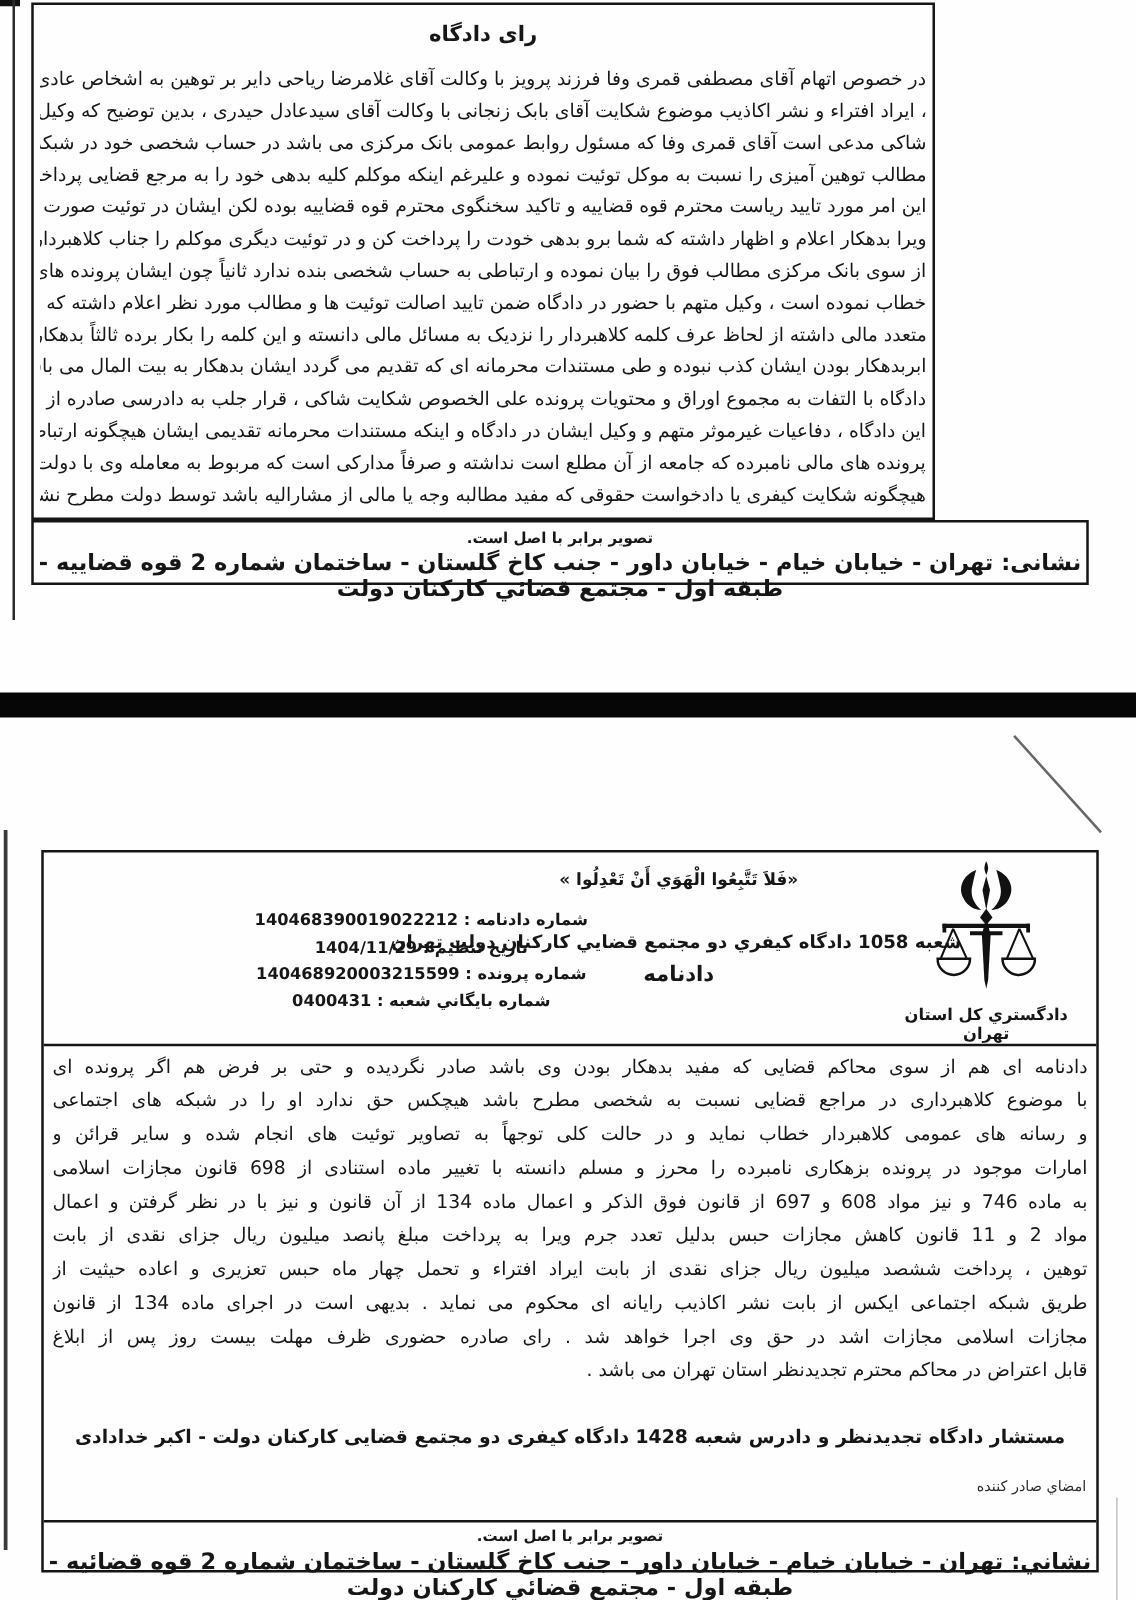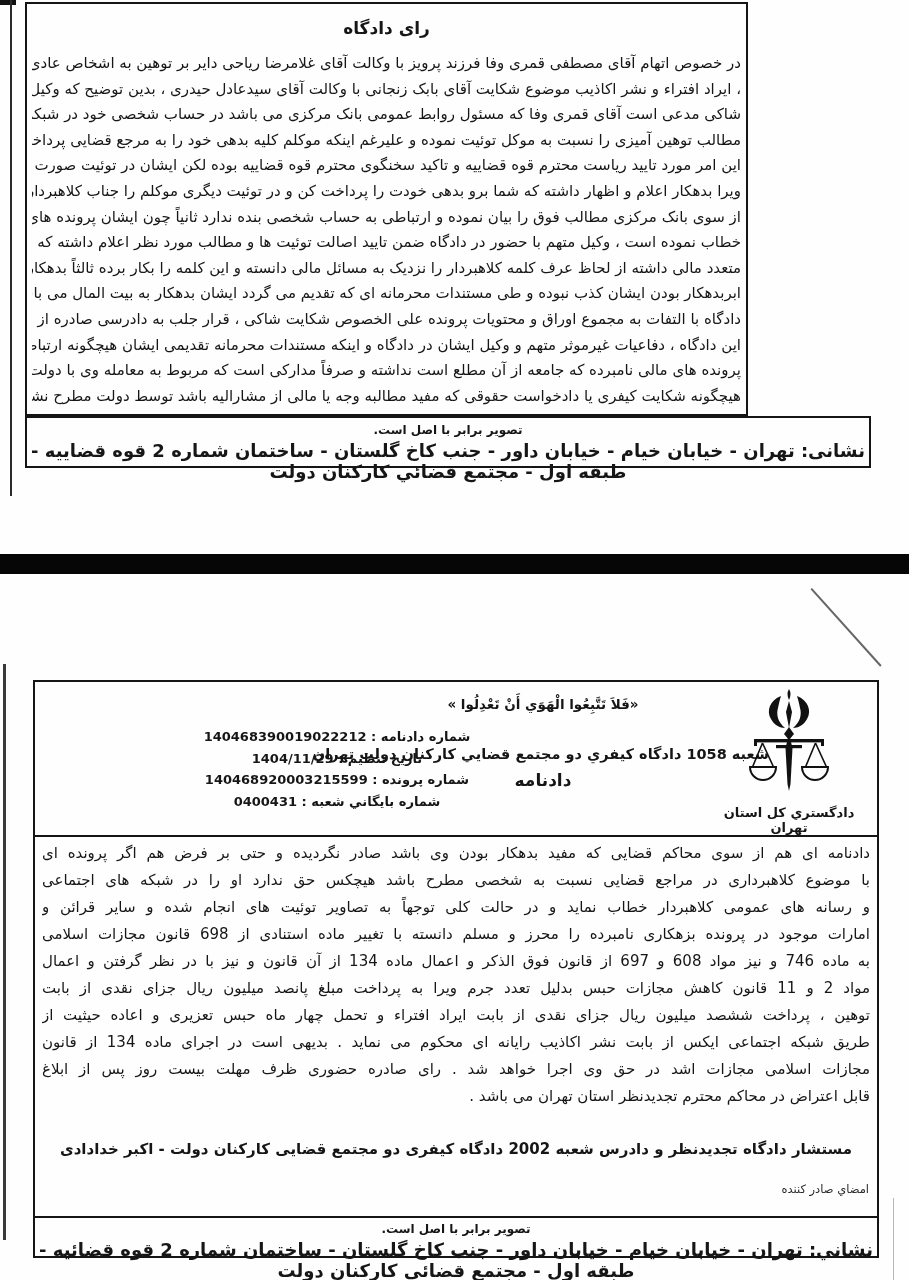--- a/index.html
+++ b/index.html
@@ -147,7 +147,7 @@
         <div class="line">قابل اعتراض در محاکم محترم تجدیدنظر استان تهران می باشد .</div>
       </div>
 
-    <div class="signature">مستشار دادگاه تجدیدنظر و دادرس شعبه 2002 دادگاه کیفری دو مجتمع قضایی کارکنان دولت - اکبر خدادادی</div>
+    <div class="signature">مستشار دادگاه تجدیدنظر و دادرس شعبه 1428 دادگاه کیفری دو مجتمع قضایی کارکنان دولت - اکبر خدادادی</div>
     <div class="signer-note">امضاي صادر کننده</div>
 
     <footer class="p2-footer">

